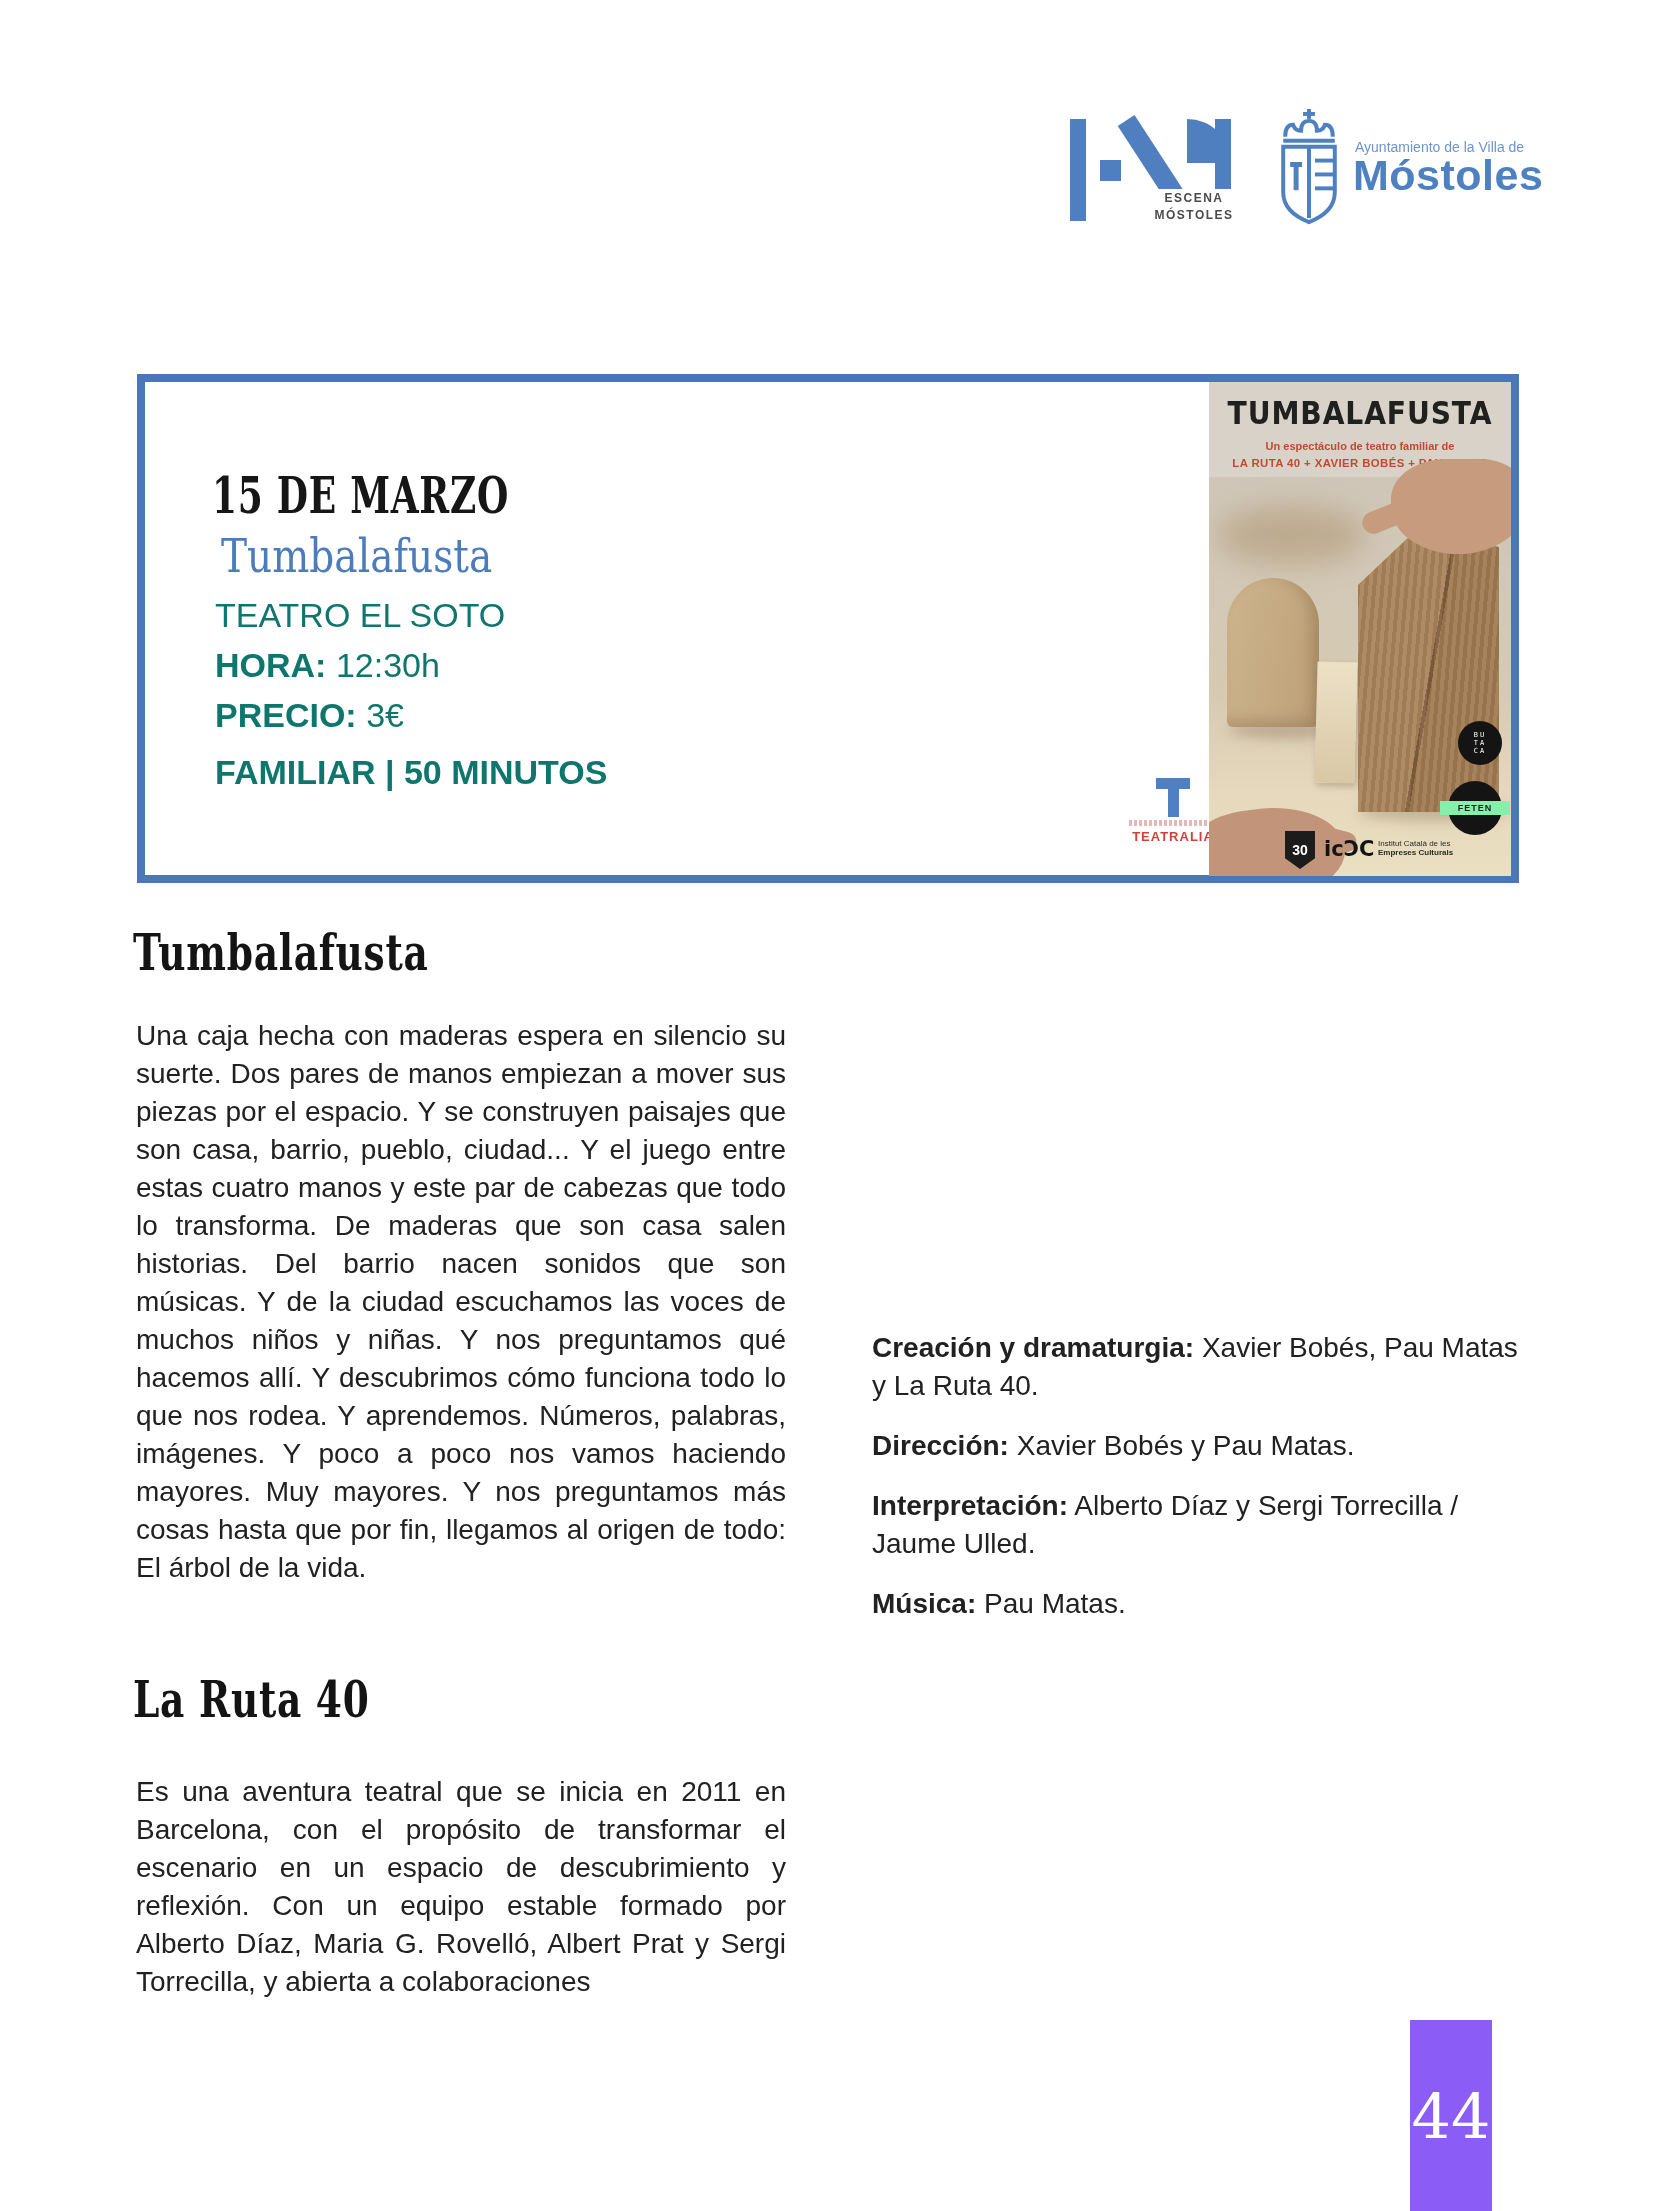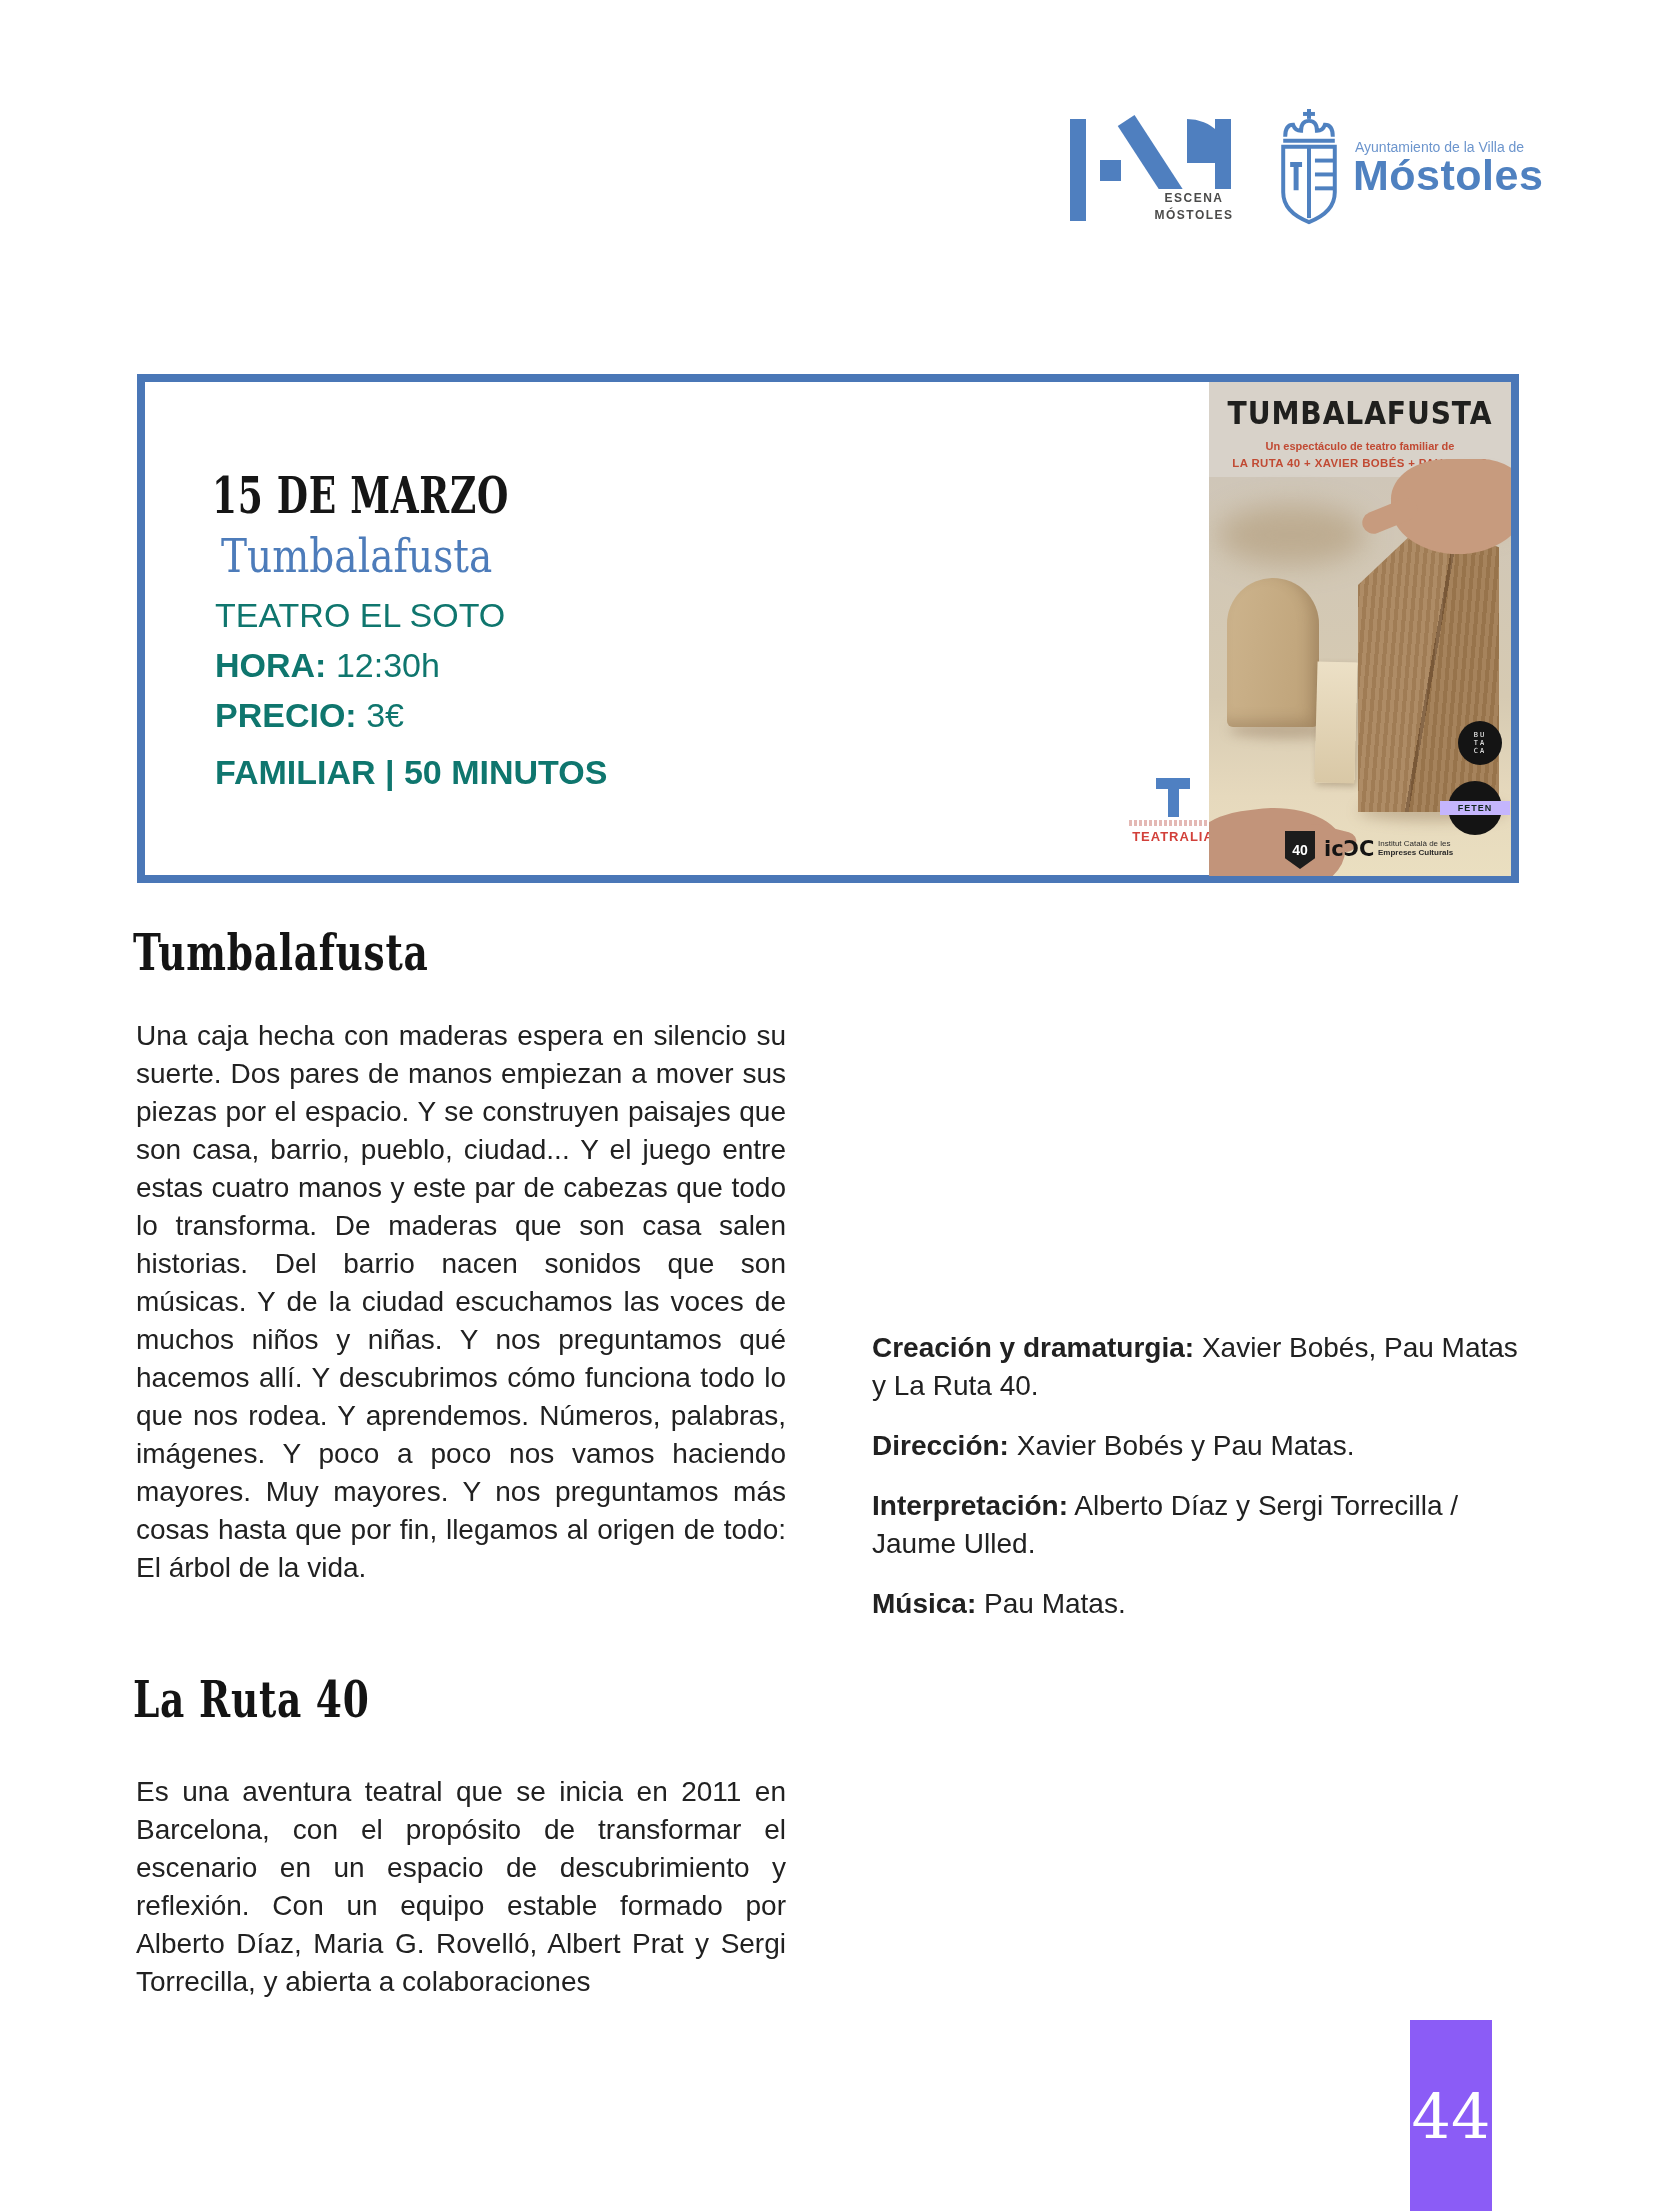--- a/index.html
+++ b/index.html
@@ -76,7 +76,7 @@
                 font-family:"DejaVu Sans Mono",monospace;font-size:7px;line-height:8px;letter-spacing:2px;}
   .badge-feten{left:239px;top:304px;width:54px;height:54px;border-radius:50%;background:#141414;
                display:flex;align-items:center;justify-content:center;}
-  .feten-inner{background:#c4b5fd;color:#10241c;font-size:9px;font-weight:bold;padding:2px 18px;letter-spacing:1px;}
+  .feten-inner{background:#86efac;color:#10241c;font-size:9px;font-weight:bold;padding:2px 18px;letter-spacing:1px;}
   .p40{left:76px;top:354px;width:30px;height:38px;background:#1c1c1c;color:#fff;
        clip-path:polygon(0 0,100% 0,100% 72%,50% 100%,0 72%);
        display:flex;align-items:center;justify-content:center;font-size:14px;font-weight:bold;}

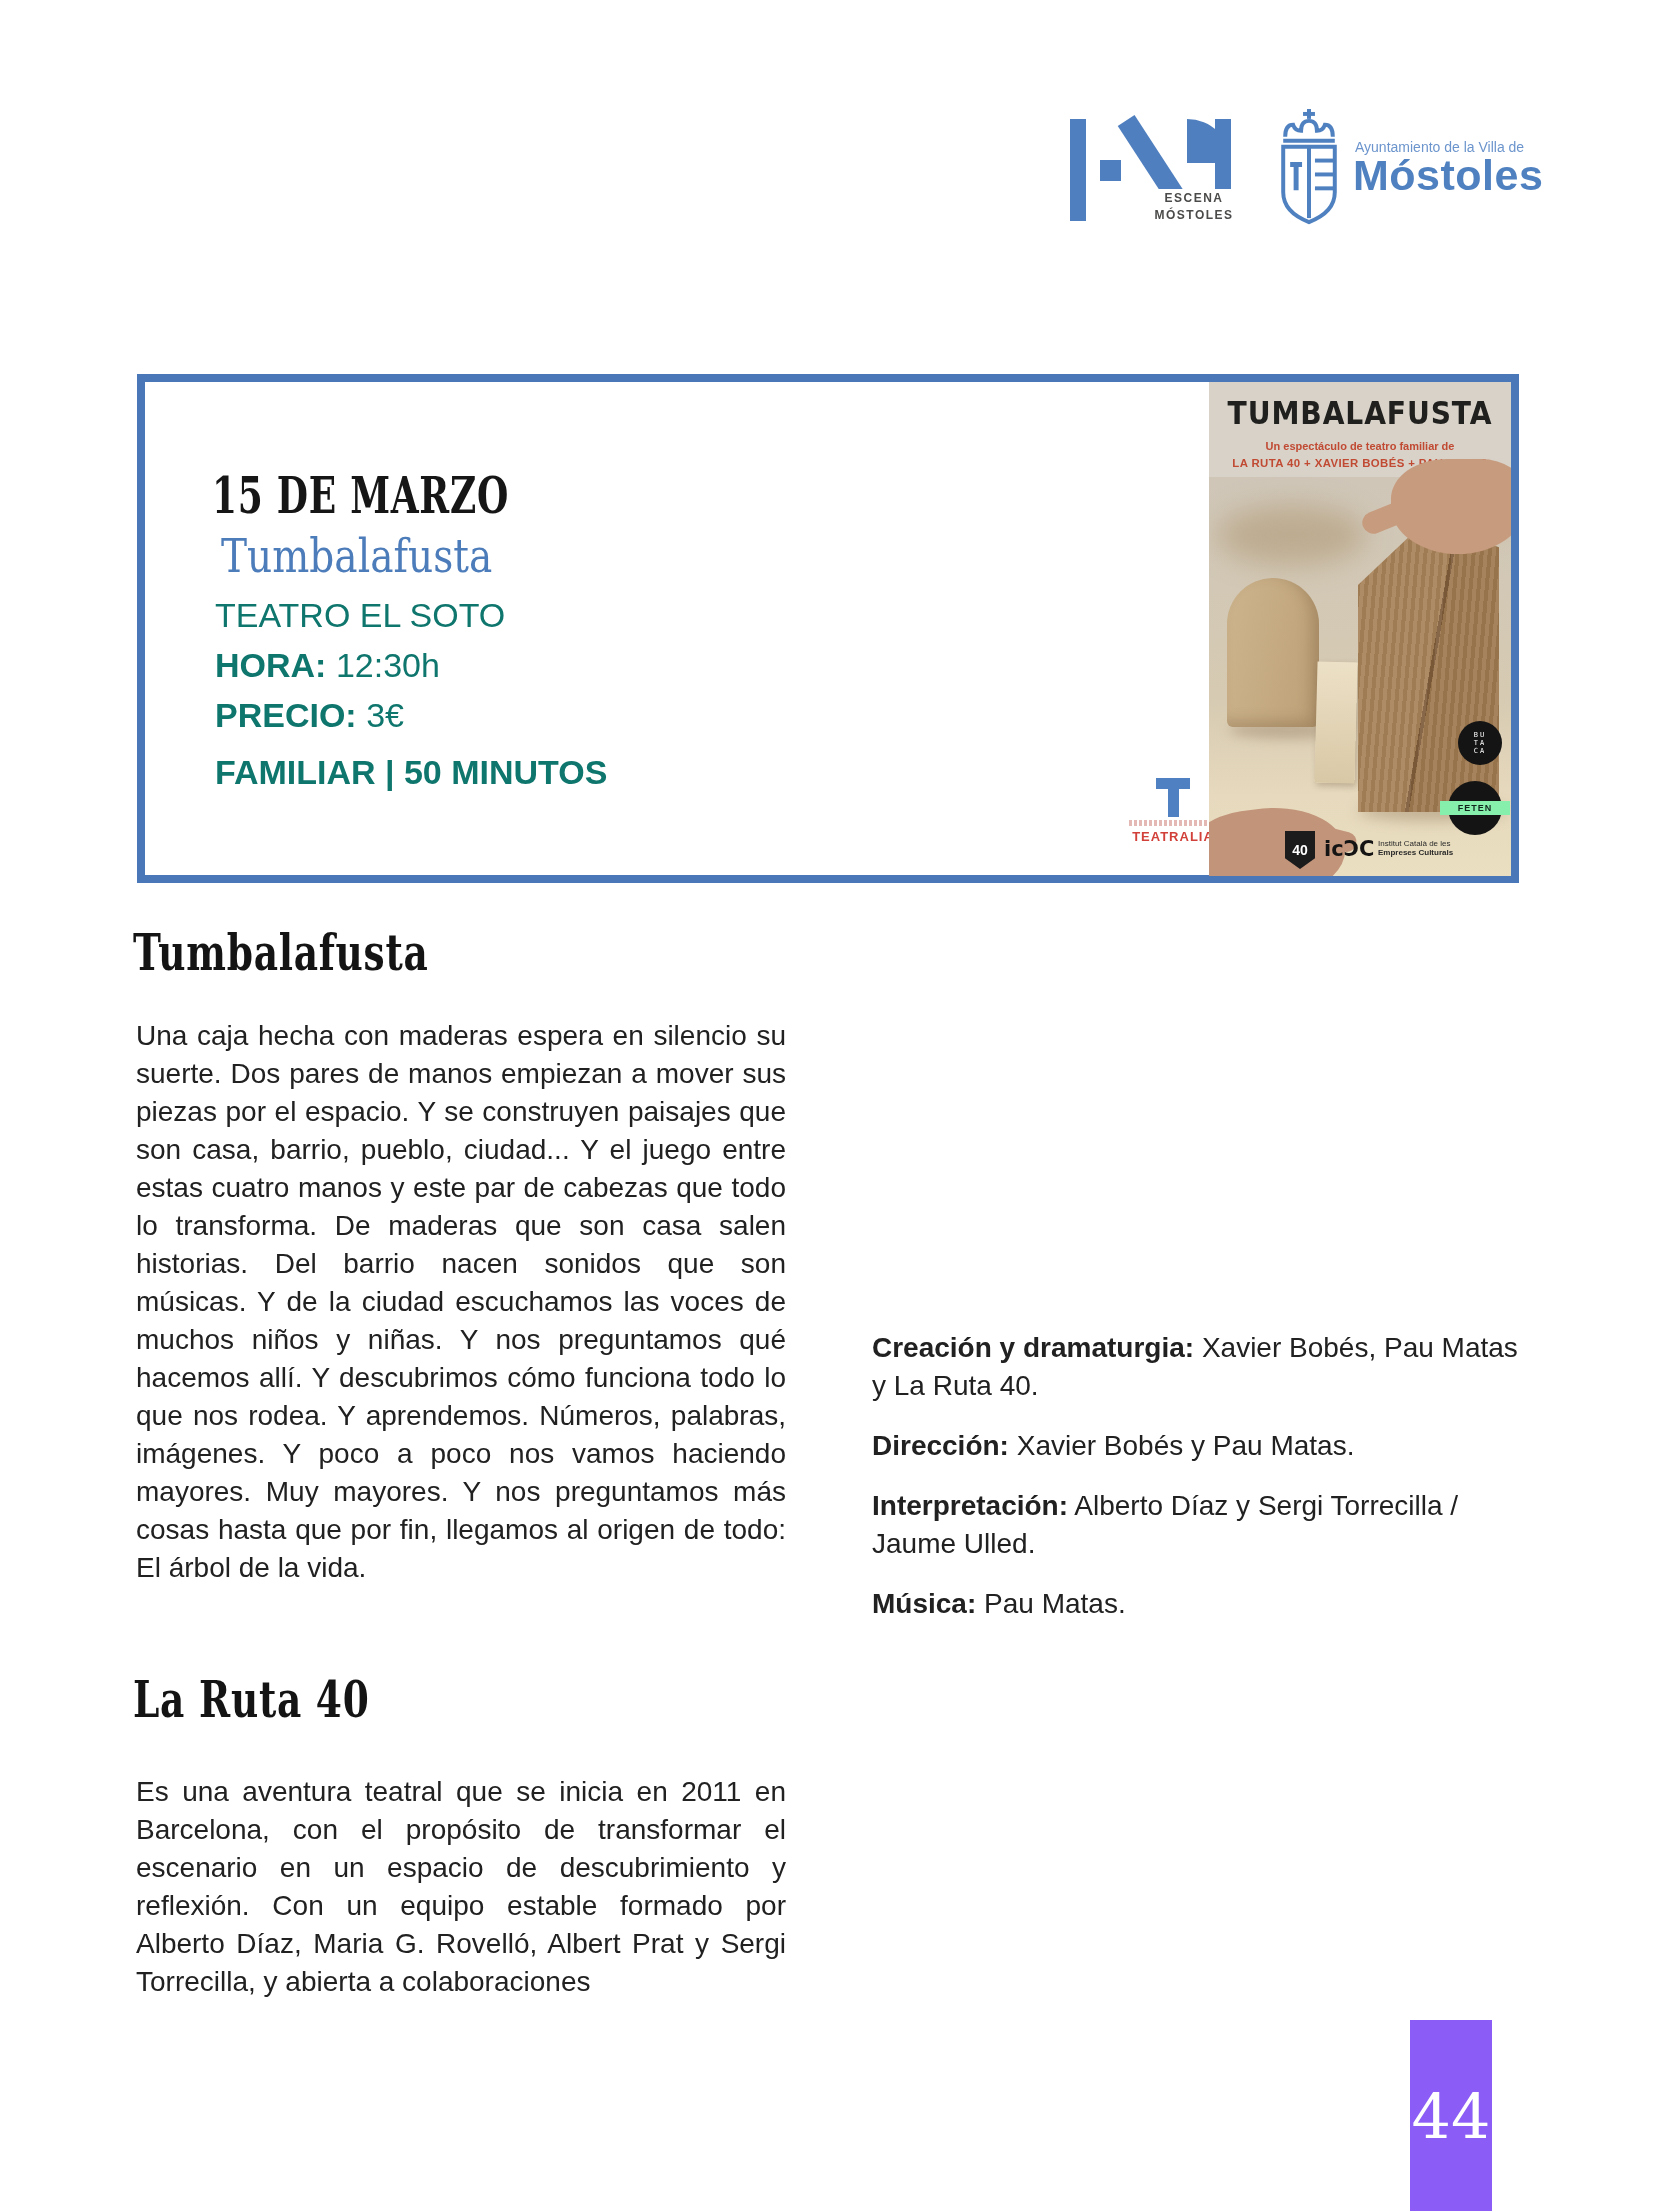--- a/index.html
+++ b/index.html
@@ -182,7 +182,7 @@
           <div class="feten-inner">FETEN</div>
         </div>
 
-        <div class="abs p40">40</div>
+        <div class="abs p40">30</div>
         <div class="abs icec">icƆC</div>
         <div class="abs icec-text">
           <div>Institut Català de les</div>

